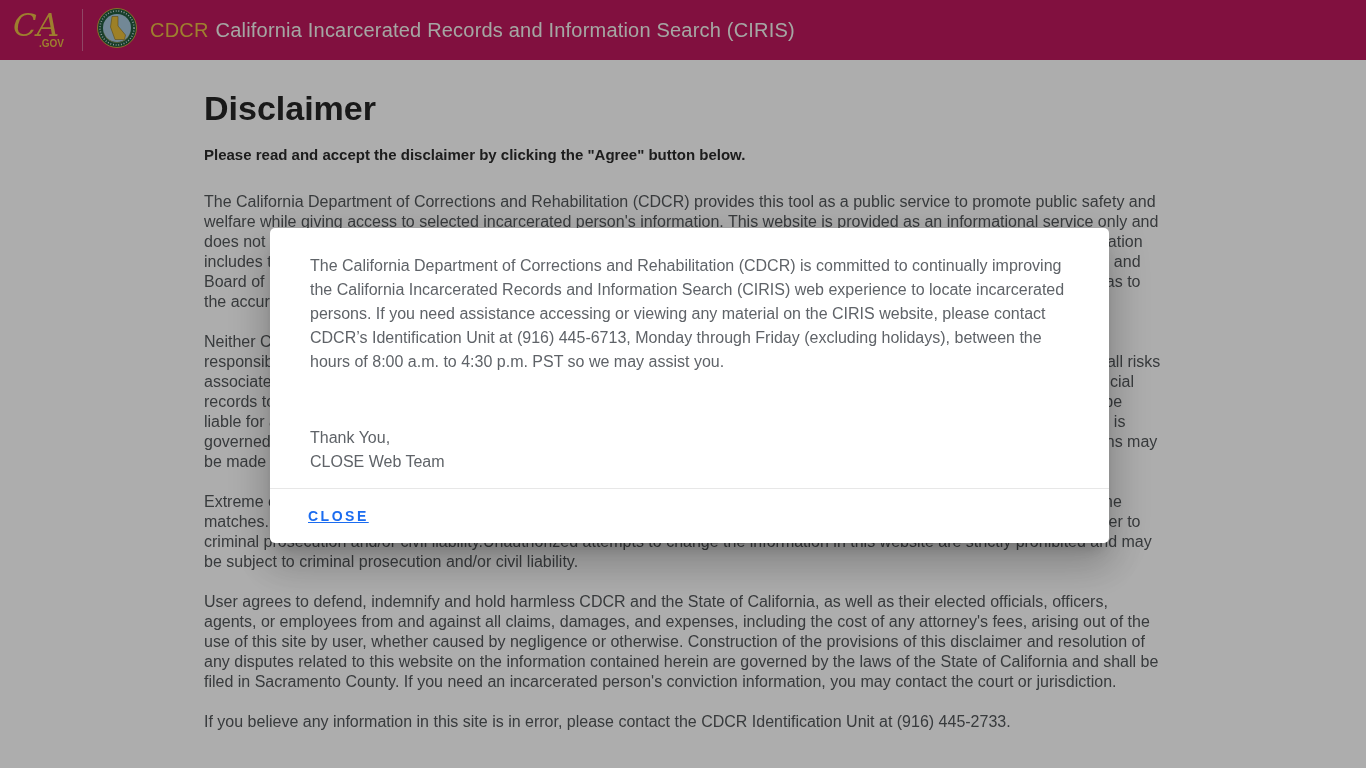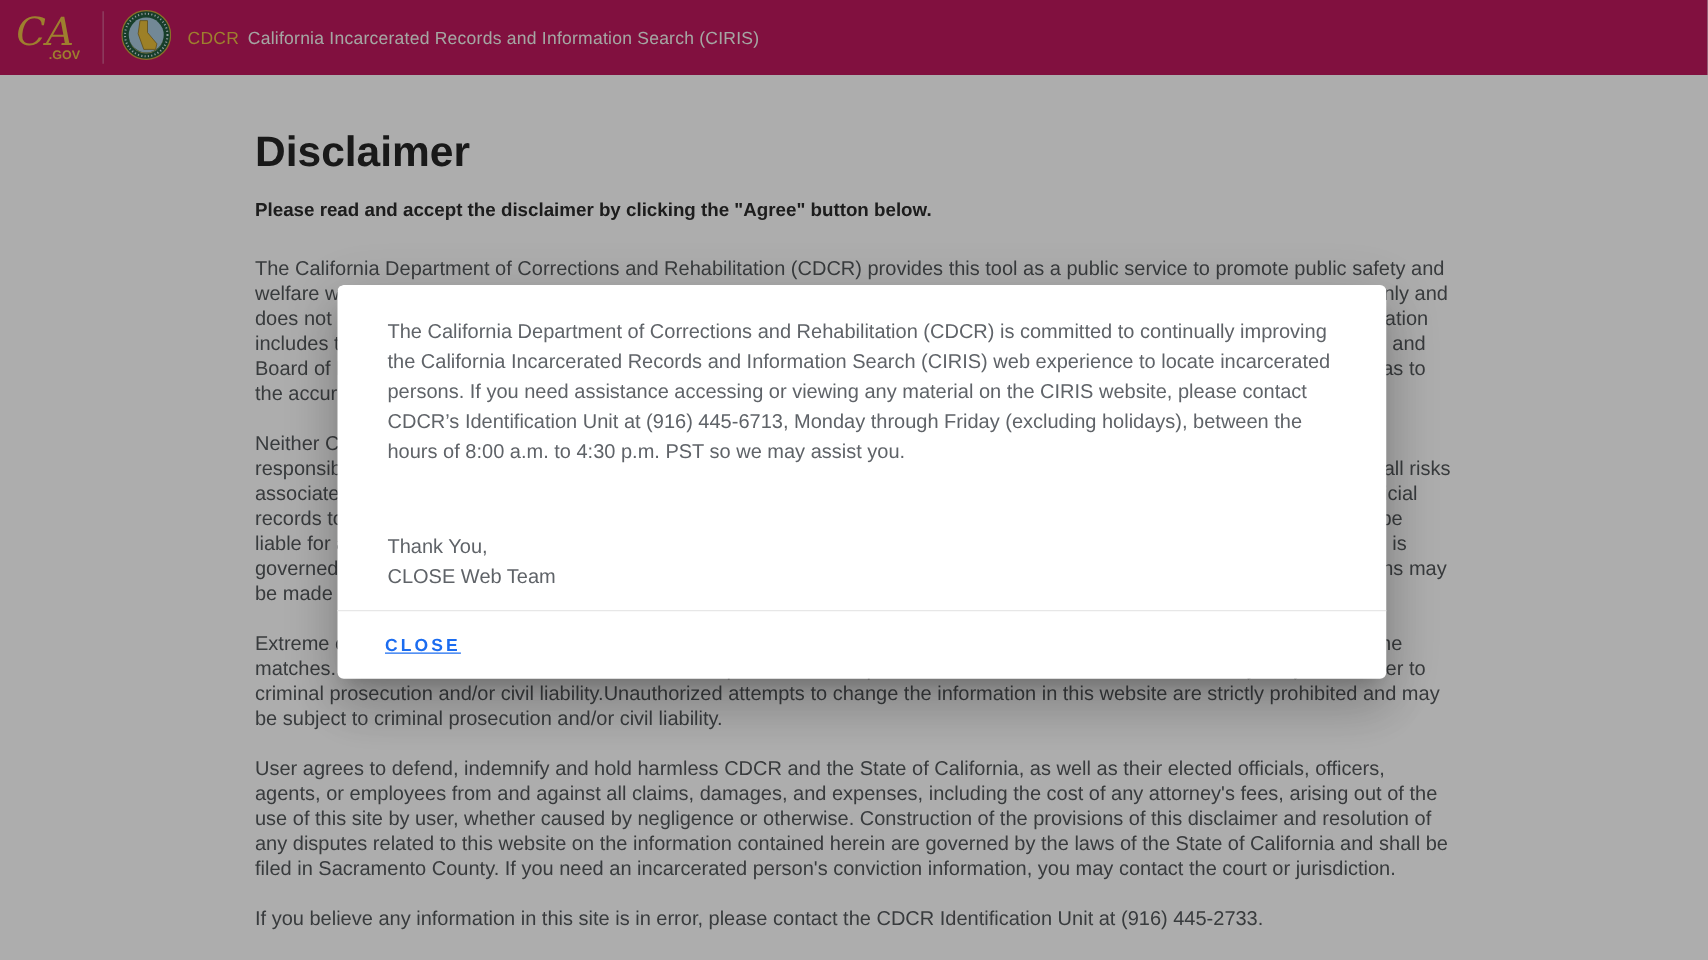--- a/index.html
+++ b/index.html
@@ -21,7 +21,7 @@
     margin: 0 14px; flex: 0 0 auto;
   }
   .seal { margin-right: 13px; flex: 0 0 auto; }
-  .brand { font-size: 14px; color: #f3f5f0; letter-spacing: 0.2px; white-space: nowrap; }
+  .brand { font-size: 20px; color: #f3f5f0; letter-spacing: 0.2px; white-space: nowrap; }
   .brand .gold { color: #e9bc45; margin-right: 7px; }
 
   

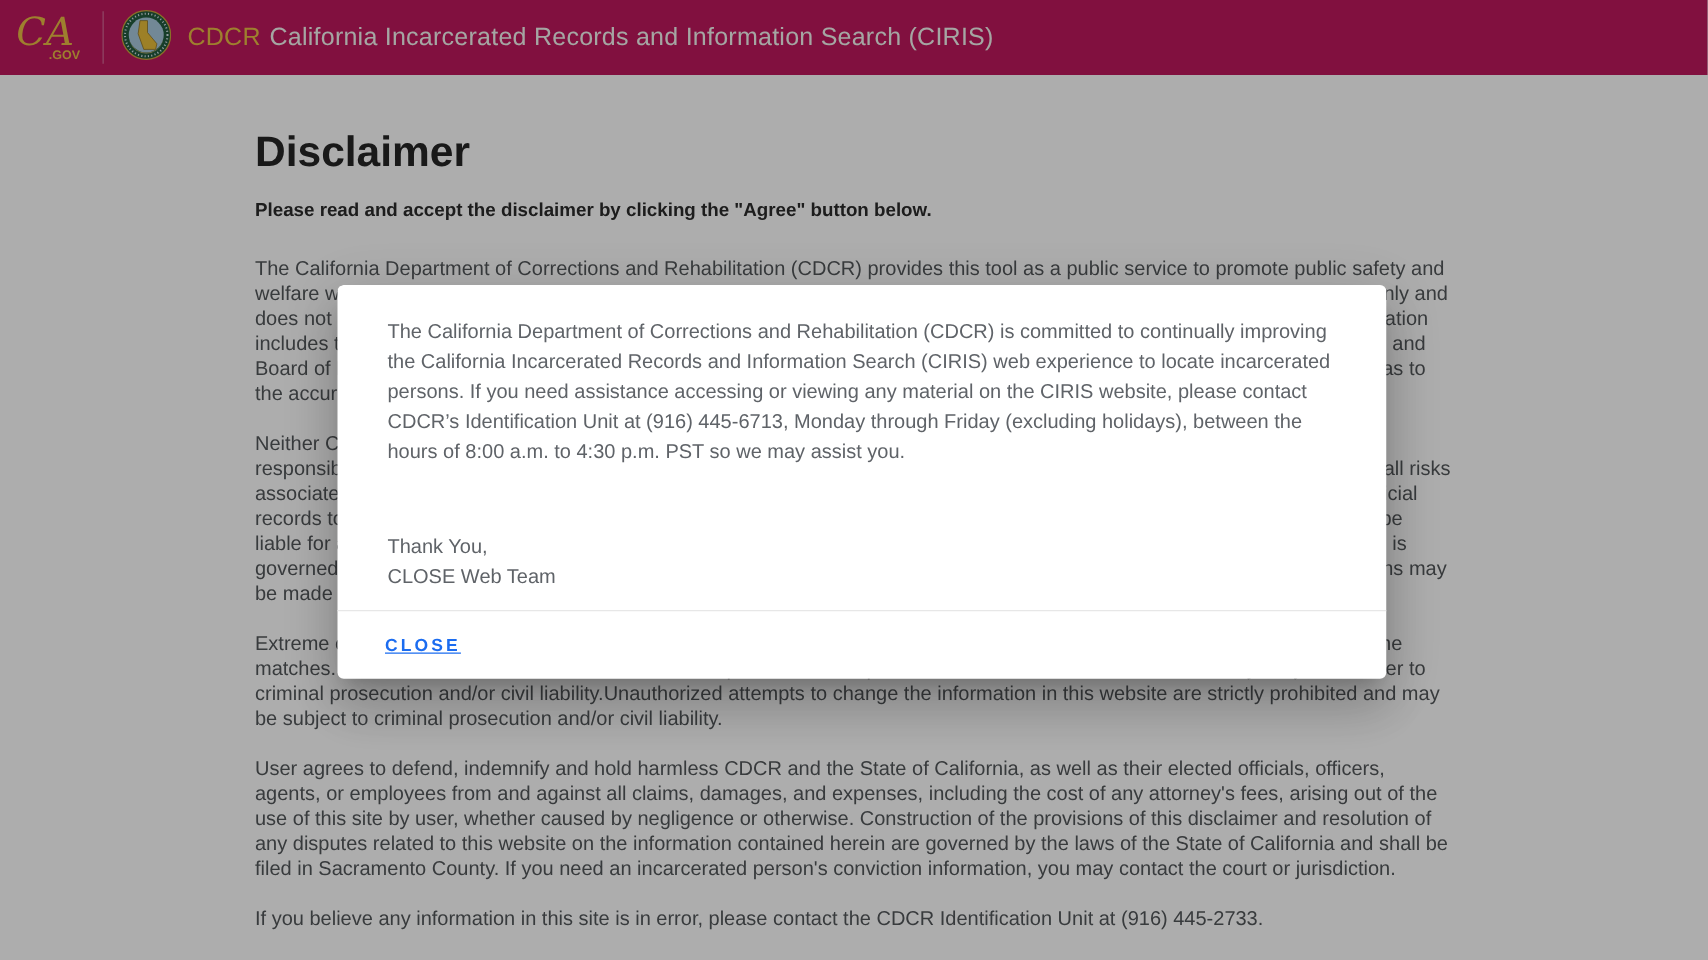--- a/index.html
+++ b/index.html
@@ -31,7 +31,7 @@
   }
   .page-title {
     font-size: 34px; font-weight: bold; color: #262626;
-    margin: 14px 0 15px 0; line-height: 40px;
+    margin: 0 0 15px 0; line-height: 40px;
   }
   .page-subtitle {
     font-size: 15px; font-weight: bold; color: #2b2b2b;

